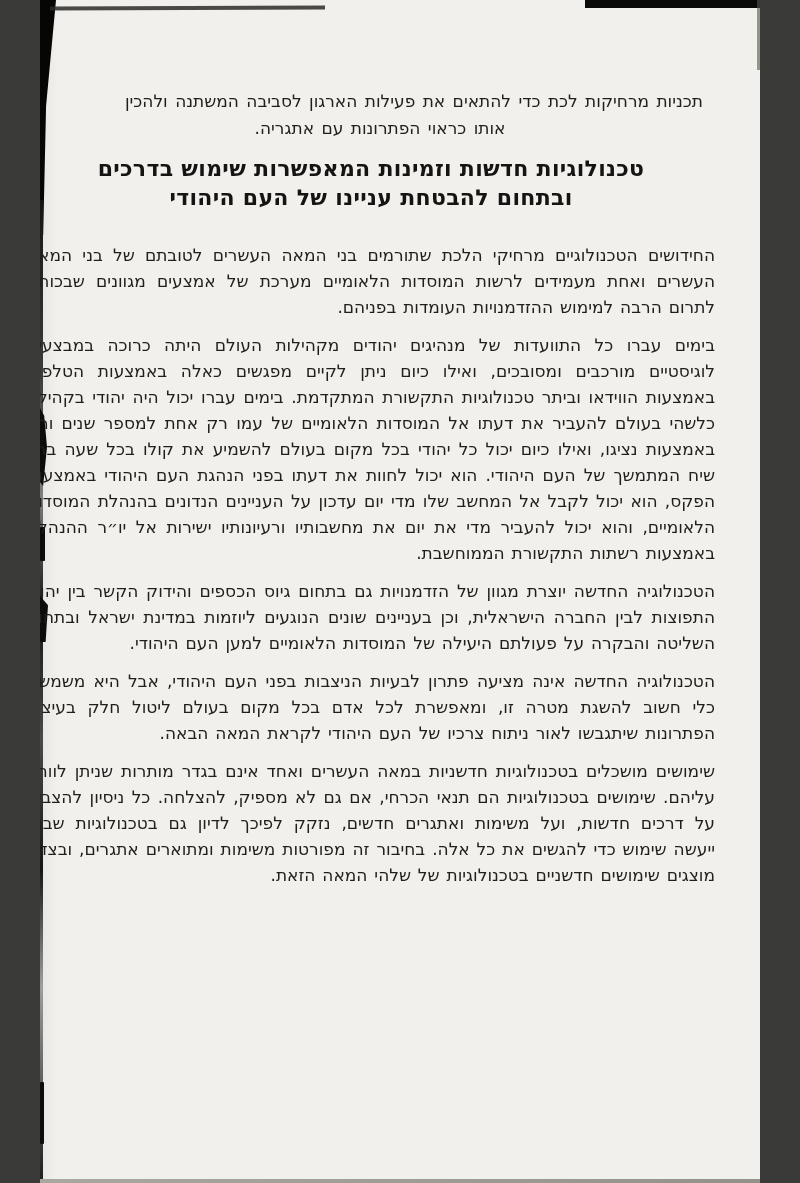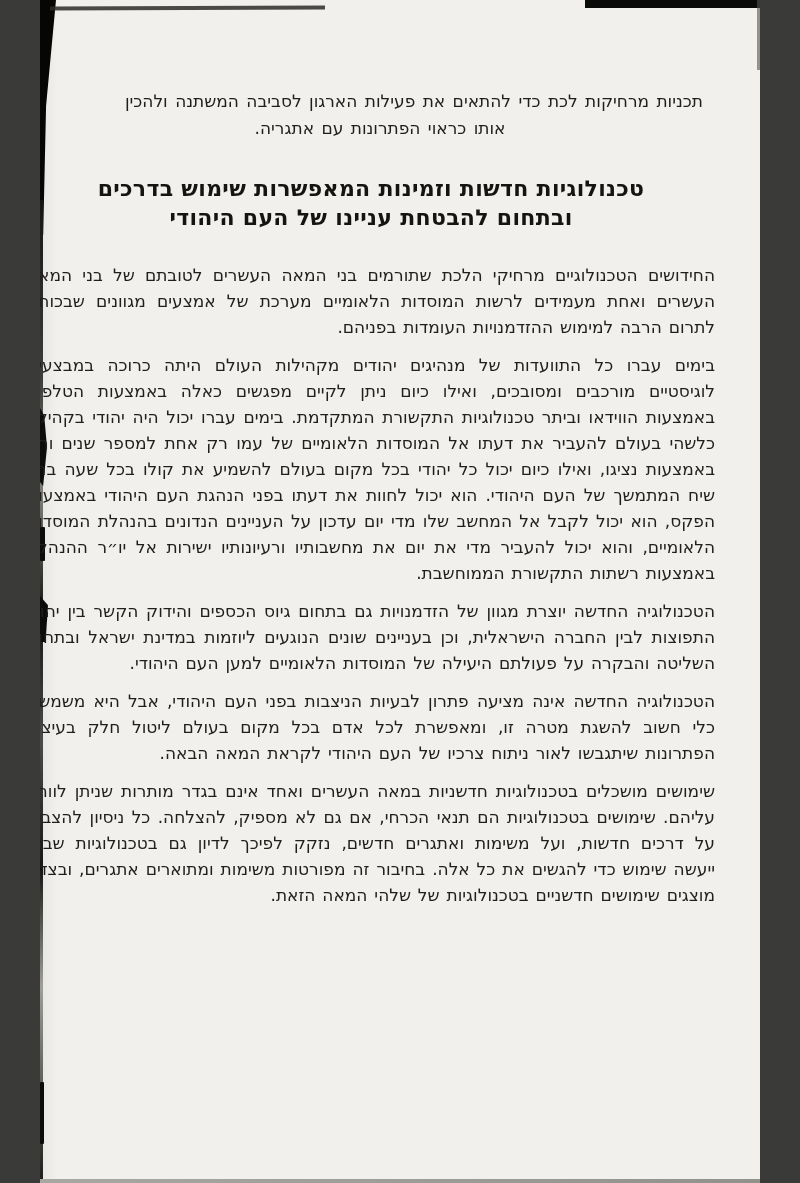--- a/index.html
+++ b/index.html
@@ -80,7 +80,7 @@
     text-align: center;
   }
   .main-heading {
-    margin: 32px 0 0 0;
+    margin: 12px 0 0 0;
     font-size: 22px;
     font-weight: bold;
     line-height: 29px;

